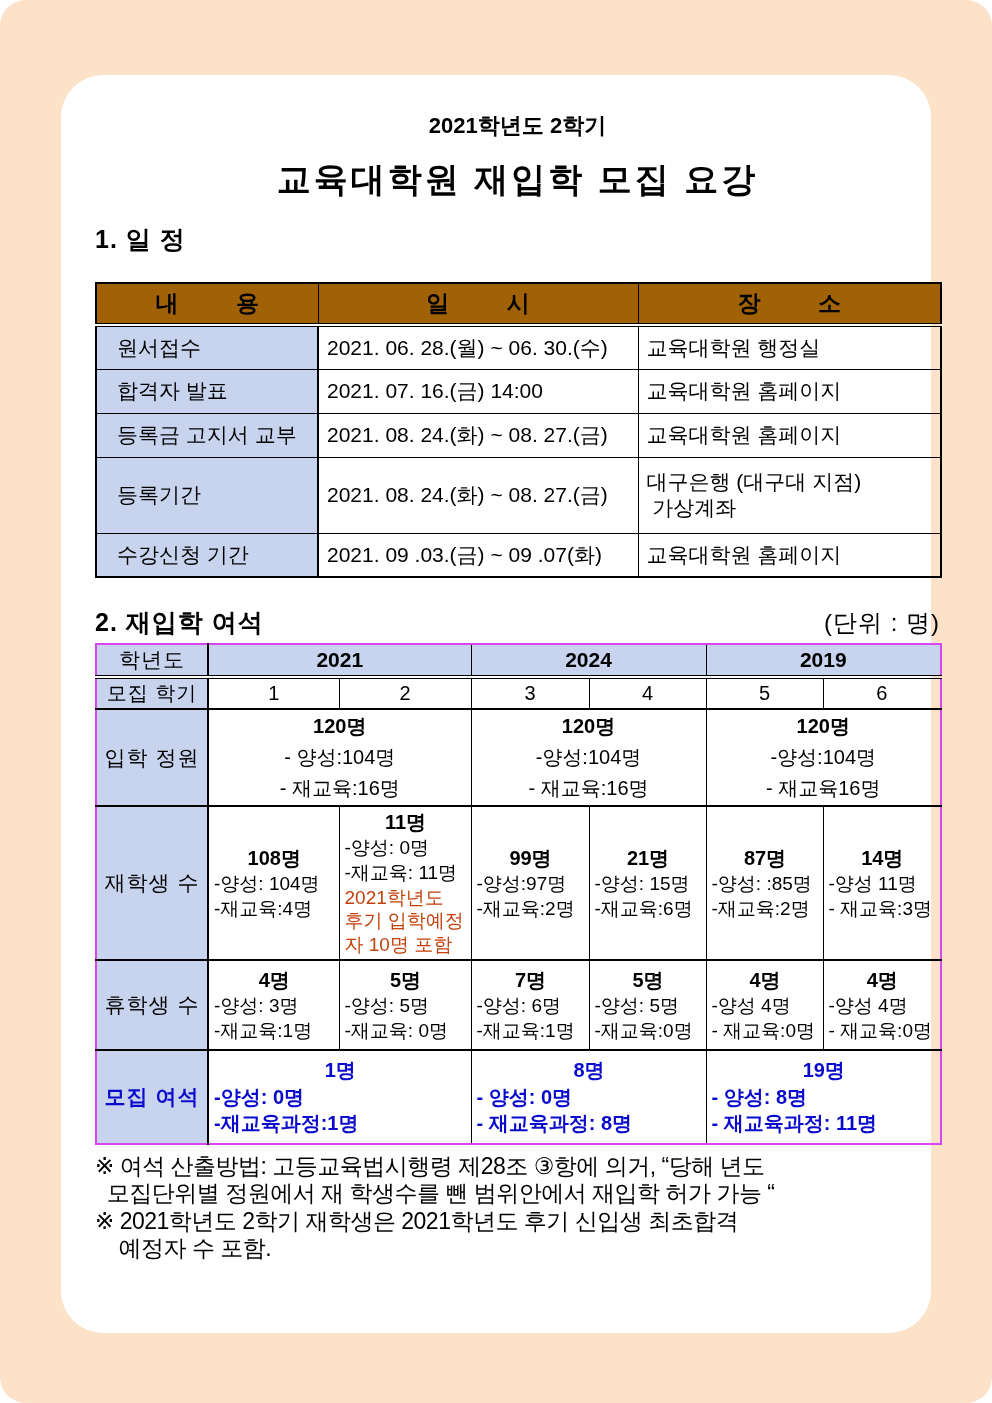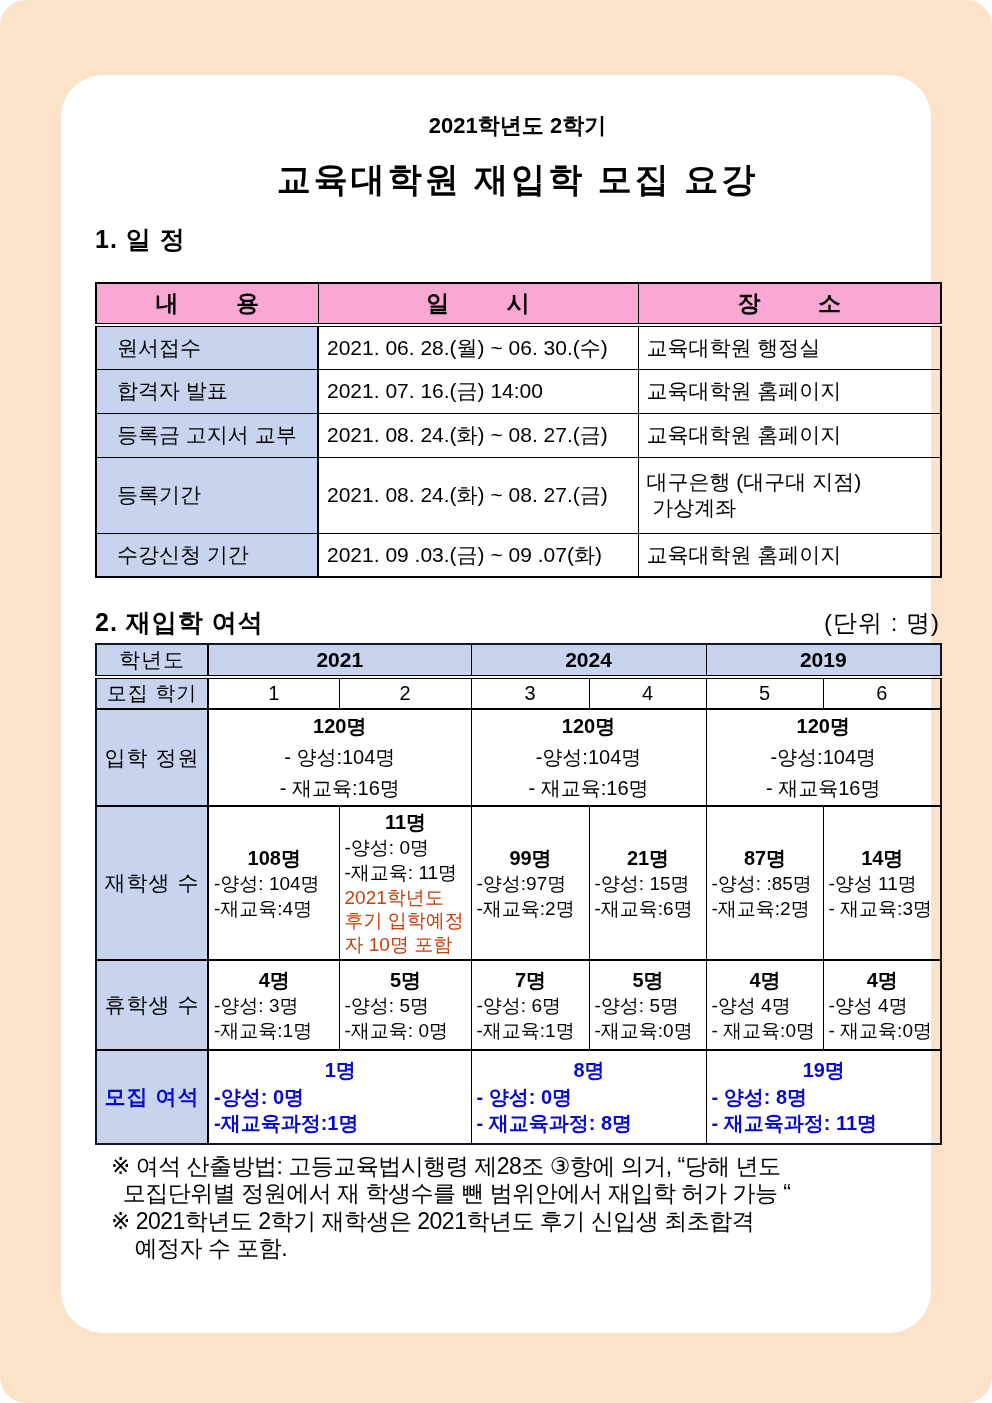--- a/index.html
+++ b/index.html
@@ -29,7 +29,7 @@
   
   .t1{ width:845px; border:2px solid #000;}
   .t1 td{ border:1px solid #000; font-size:21px; padding:2px 8px; vertical-align:middle;}
-  .t1 .hdr td{ background:#f9a8d4; text-align:center; font-weight:bold; height:42px;
+  .t1 .hdr td{ background:#a16207; text-align:center; font-weight:bold; height:42px;
                border-bottom:4px double #000; white-space:pre; font-size:23px;}
   .t1 .lblcol{ background:#c8d3ee; border-right:2px solid #000;padding-left:20px;}
   .t1 .r{ height:44px;}

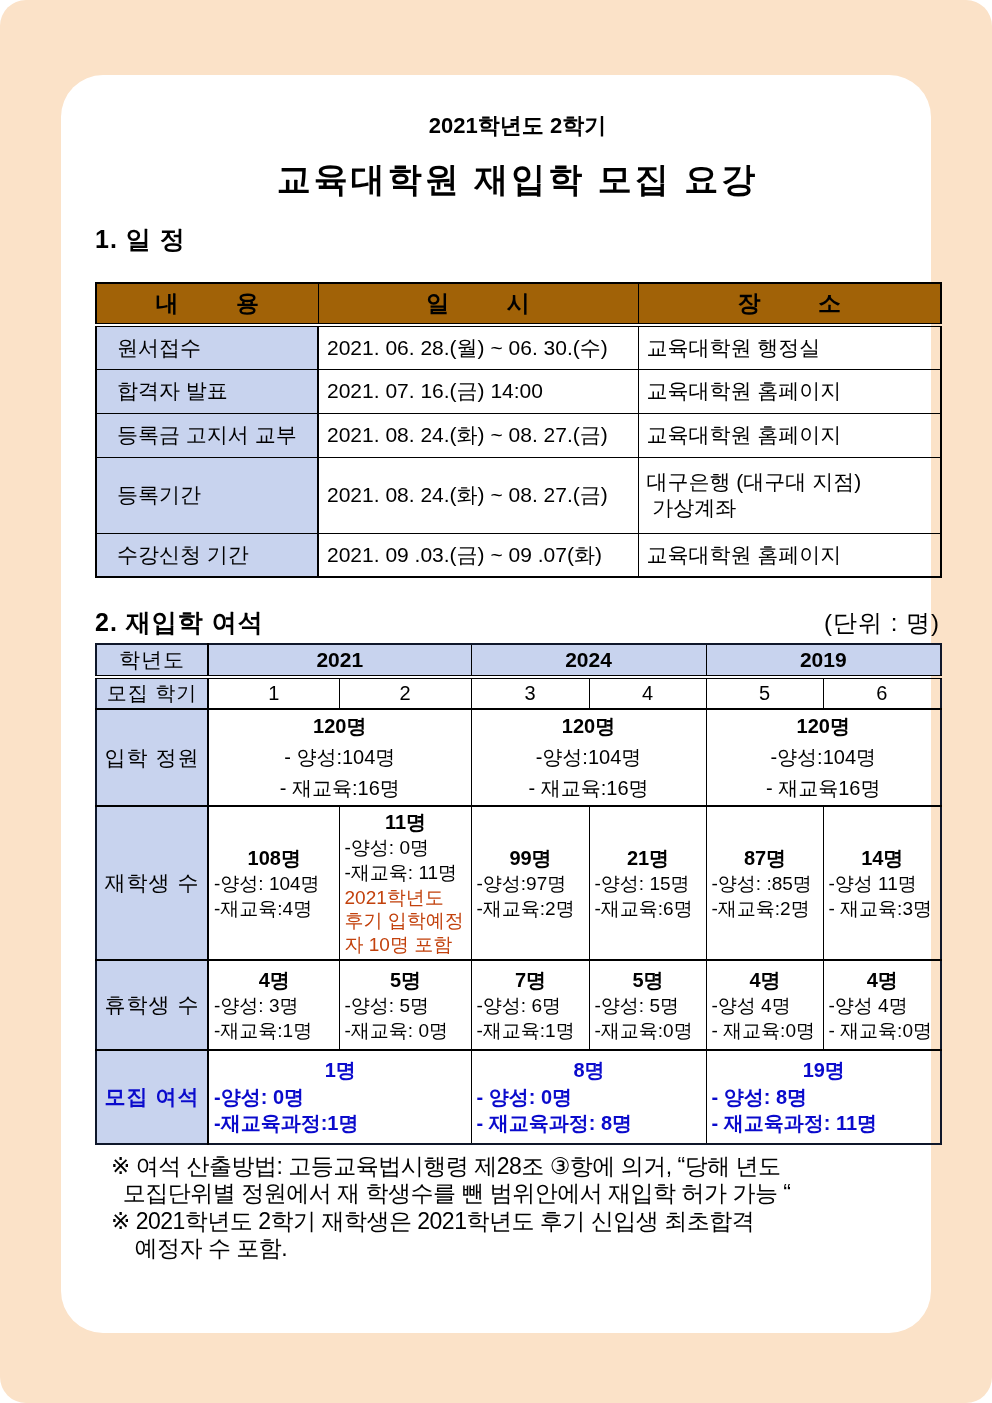--- a/index.html
+++ b/index.html
@@ -37,7 +37,7 @@
   .t1 .place-multi{ white-space:pre-wrap; line-height:1.25;}
 
   
-  .t2{ width:847px; border:2px solid #0f172a;padding-left:32px;}
+  .t2{ width:847px; border:2px solid #d946ef;padding-left:32px;}
   .t2 td{ border:1px solid #000; font-size:19px; vertical-align:middle; padding:1px 2px;}
   .t2 .lbl{ background:#c8d3ee; text-align:center; border-right:2px solid #000; font-size:21px; letter-spacing:1px;}
   .t2 .yrow td{ background:#c8d3ee; text-align:center; font-weight:bold; height:32px;

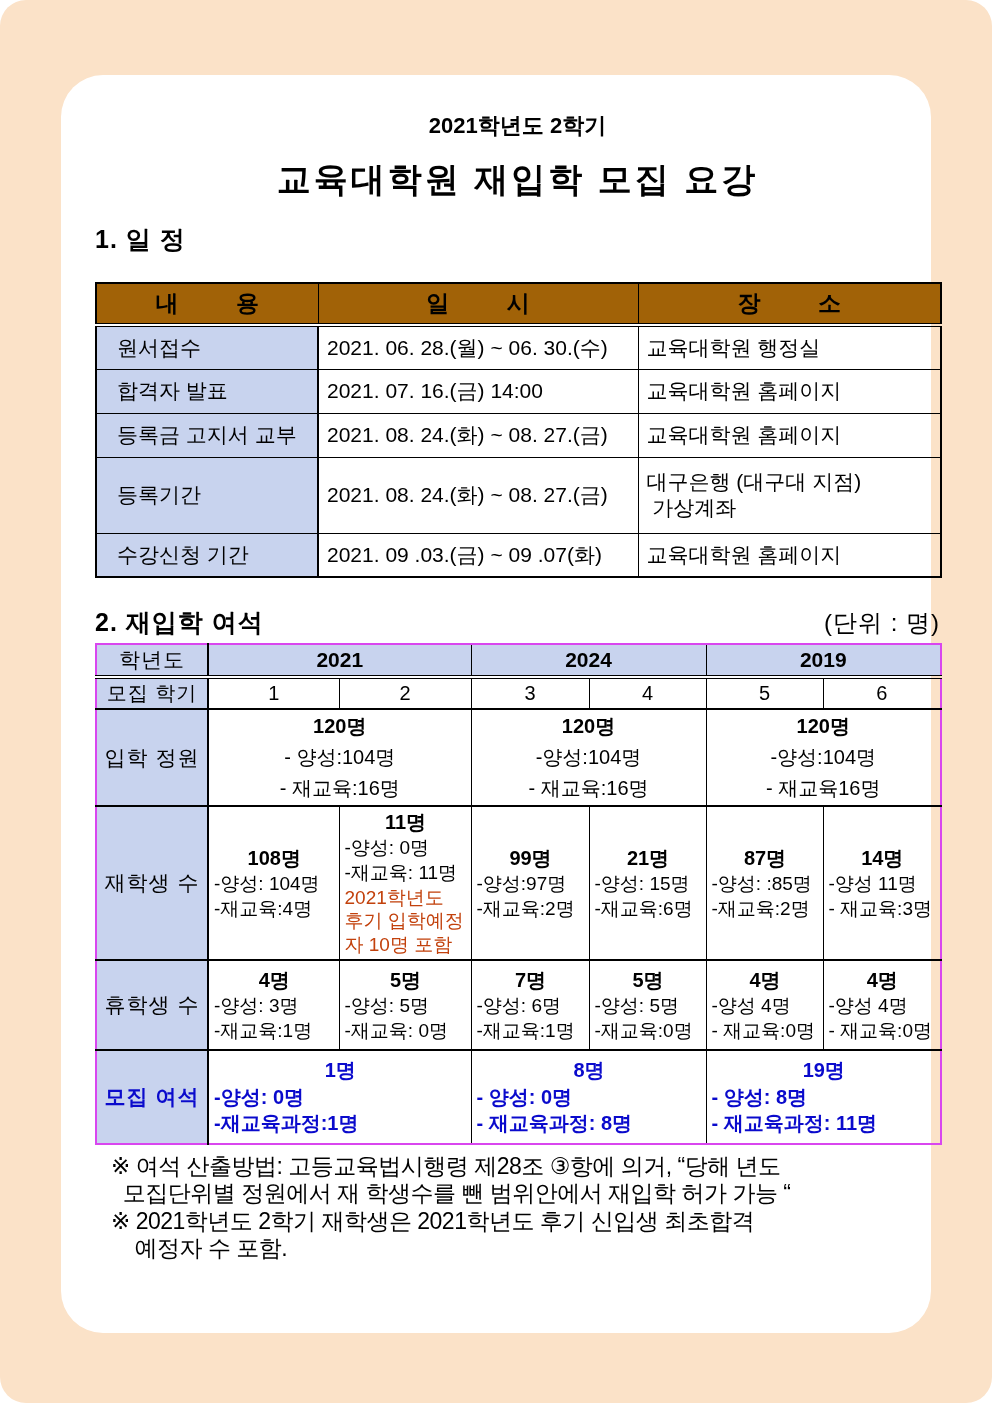--- a/index.html
+++ b/index.html
@@ -64,7 +64,7 @@
   .t2{ margin-top:4px;}
 
   .notes{ width:848px; margin-top:8px; font-size:23px; line-height:1.18; letter-spacing:-0.5px;}
-  .notes .note-item{ white-space:pre-wrap; margin:0 0 1px 16px;}
+  .notes .note-item{ white-space:pre-wrap; margin:0 0 1px 0;}
 </style>
 </head>
 <body>

